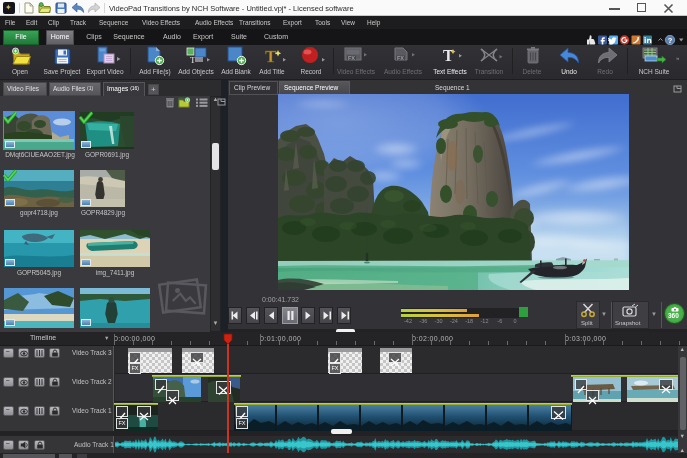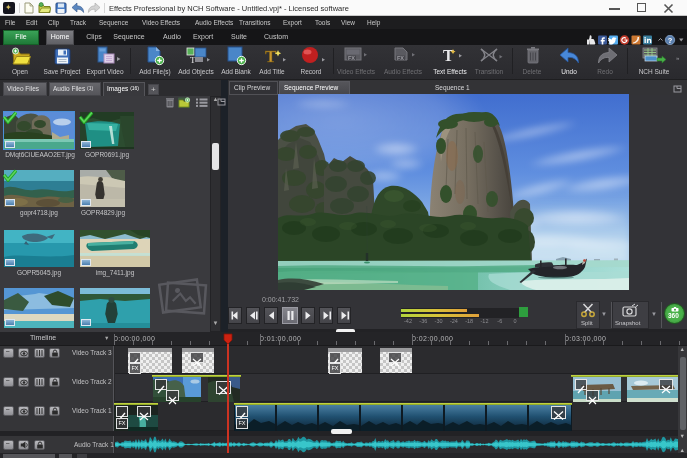--- a/index.html
+++ b/index.html
@@ -61,7 +61,7 @@
     <path d="M8,1 L13,5.5 L8,10 L8,7.2 C5,7 3,8 1.4,10.5 C1.4,6 4,4 8,3.8 Z" fill="#d3d3d3" stroke="#a8a8a8" stroke-width="0.6"></path>
   </svg>
   <div class="abs" style="left:104px;top:3px;width:1px;height:10px;background:#d5d5d5;"></div>
-  <div class="t" style="left:109px;top:4px;font-size:7.5px;color:#2a2a2a;">Effects Professional by NCH Software - Untitled.vpj* - Licensed software</div>
+  <div class="t" style="left:109px;top:4px;font-size:7.5px;color:#2a2a2a;">VideoPad Transitions by NCH Software - Untitled.vpj* - Licensed software</div>
 
   <div class="abs" style="left:609px;top:8px;width:11px;height:1.5px;background:#555;"></div>
   <div class="abs" style="left:637px;top:3px;width:9px;height:9px;border:1.5px solid #555;box-sizing:border-box;"></div>

